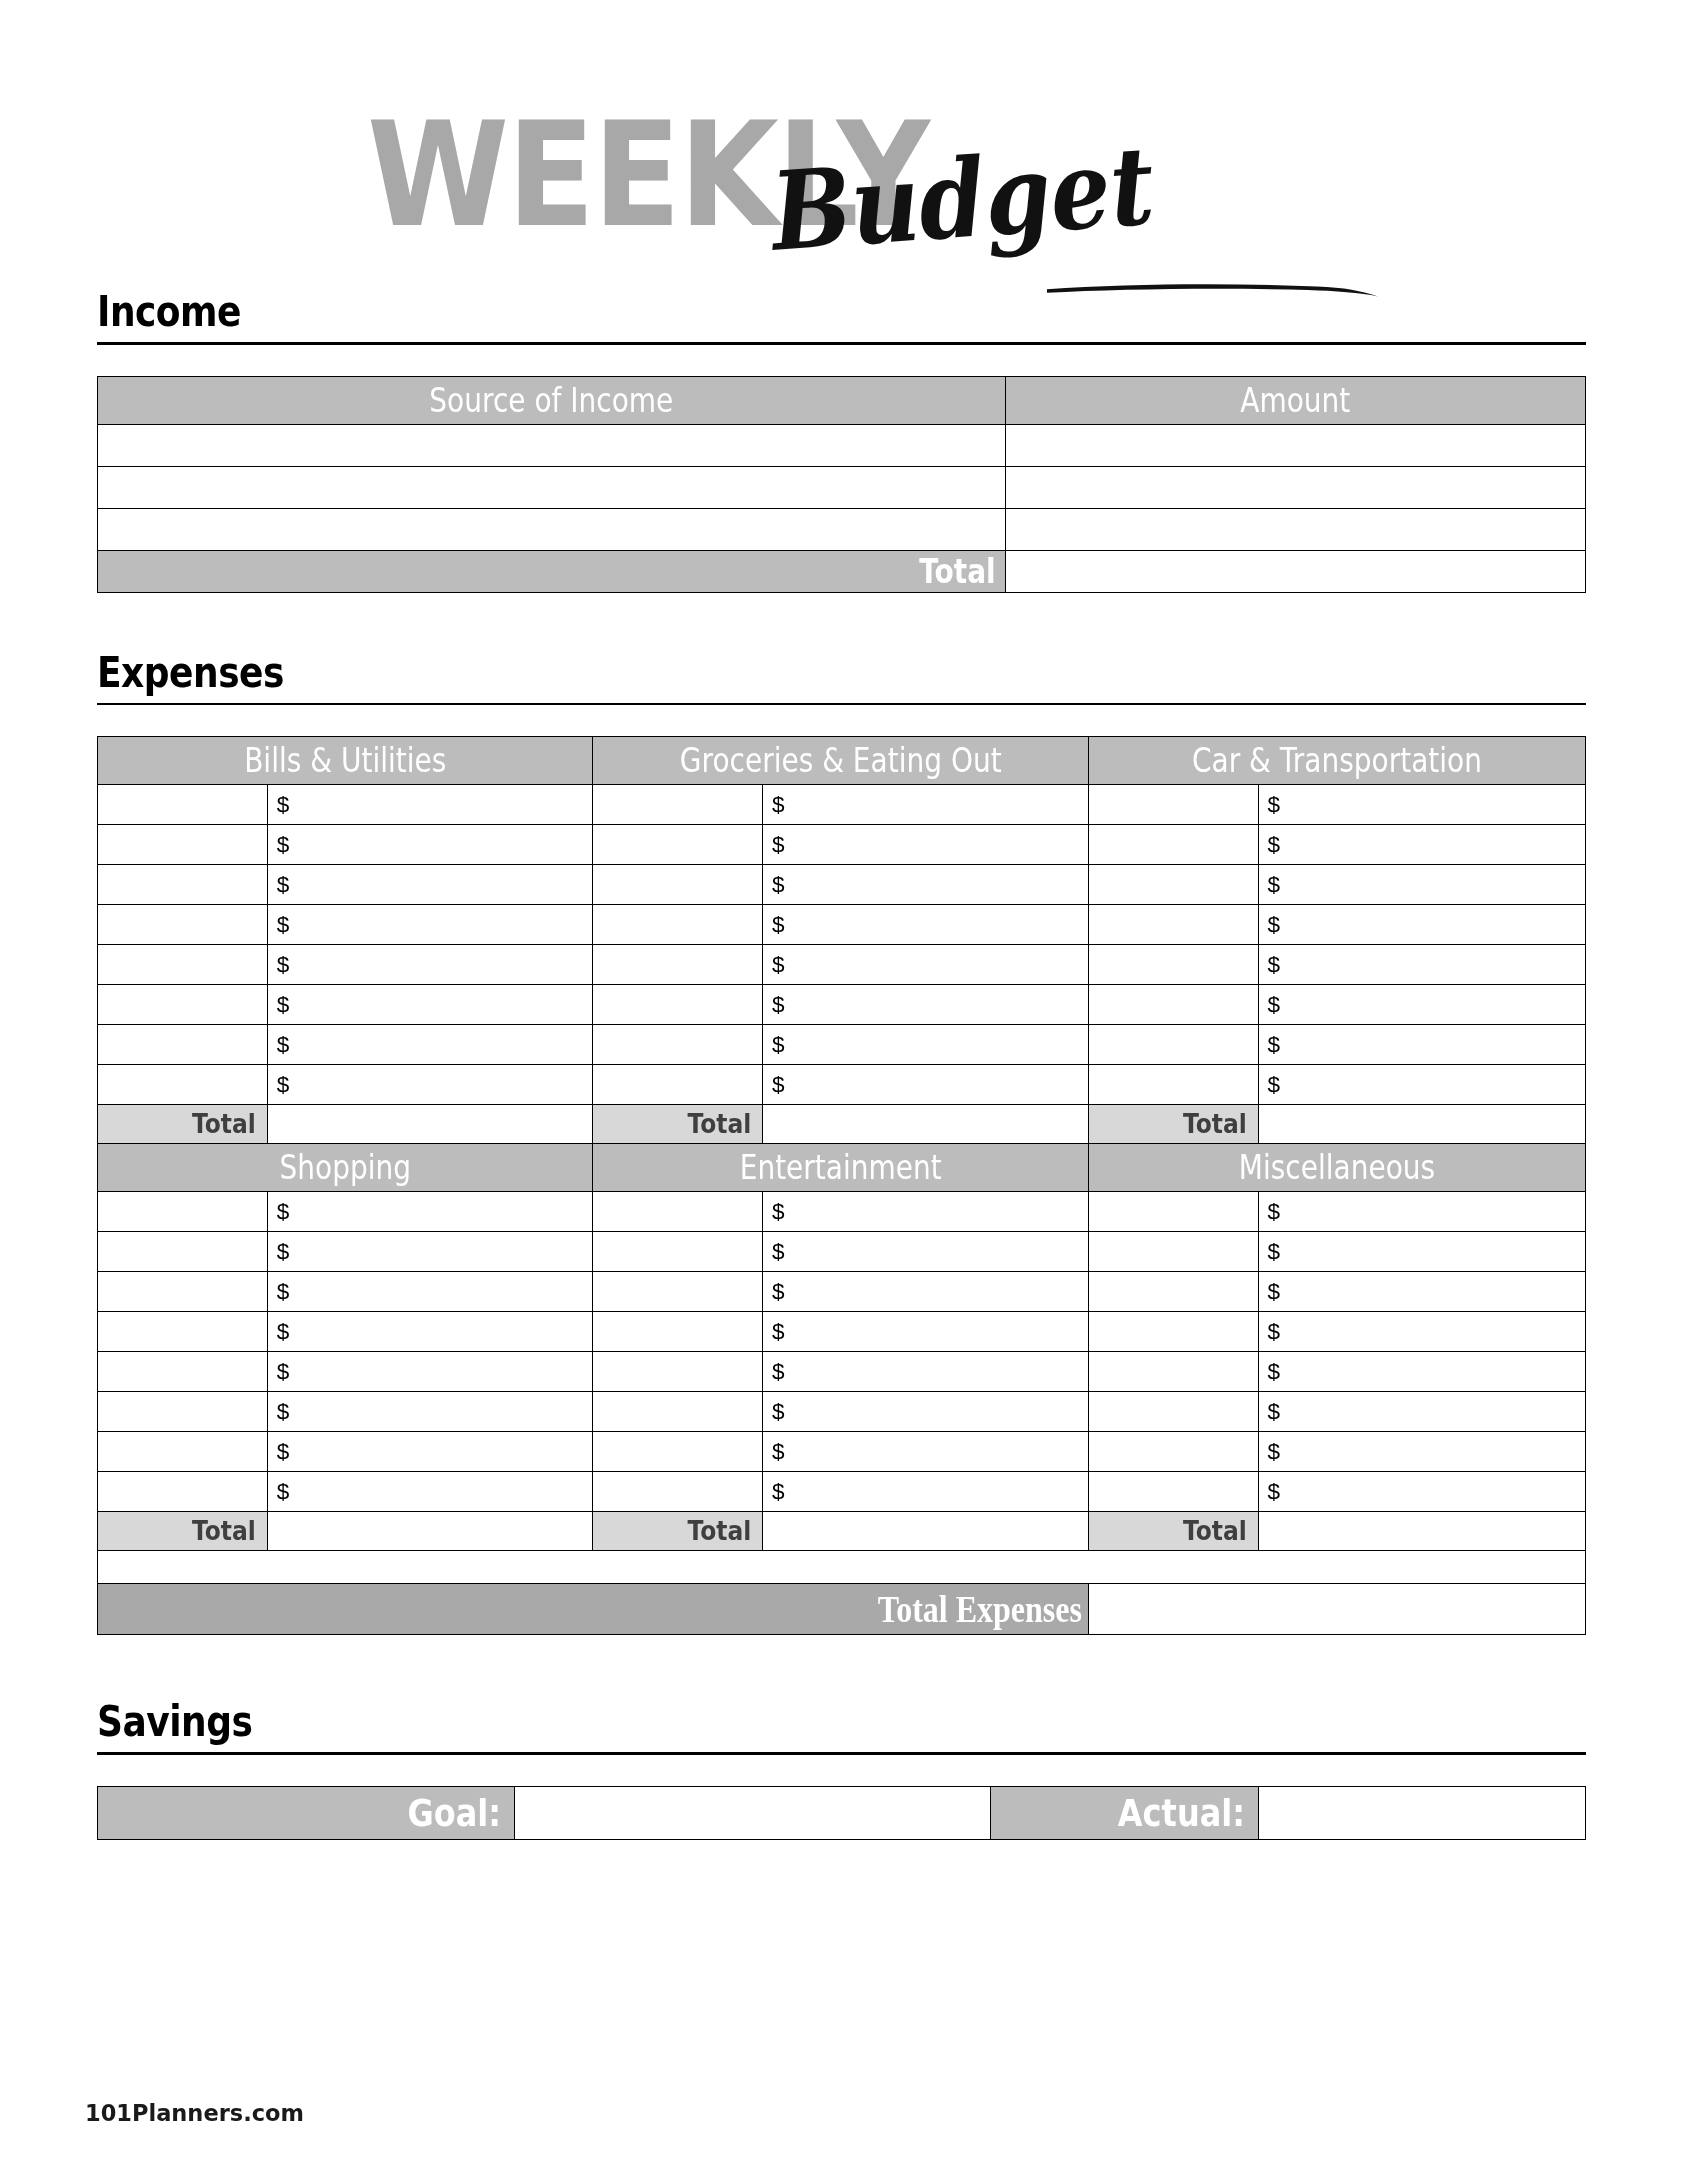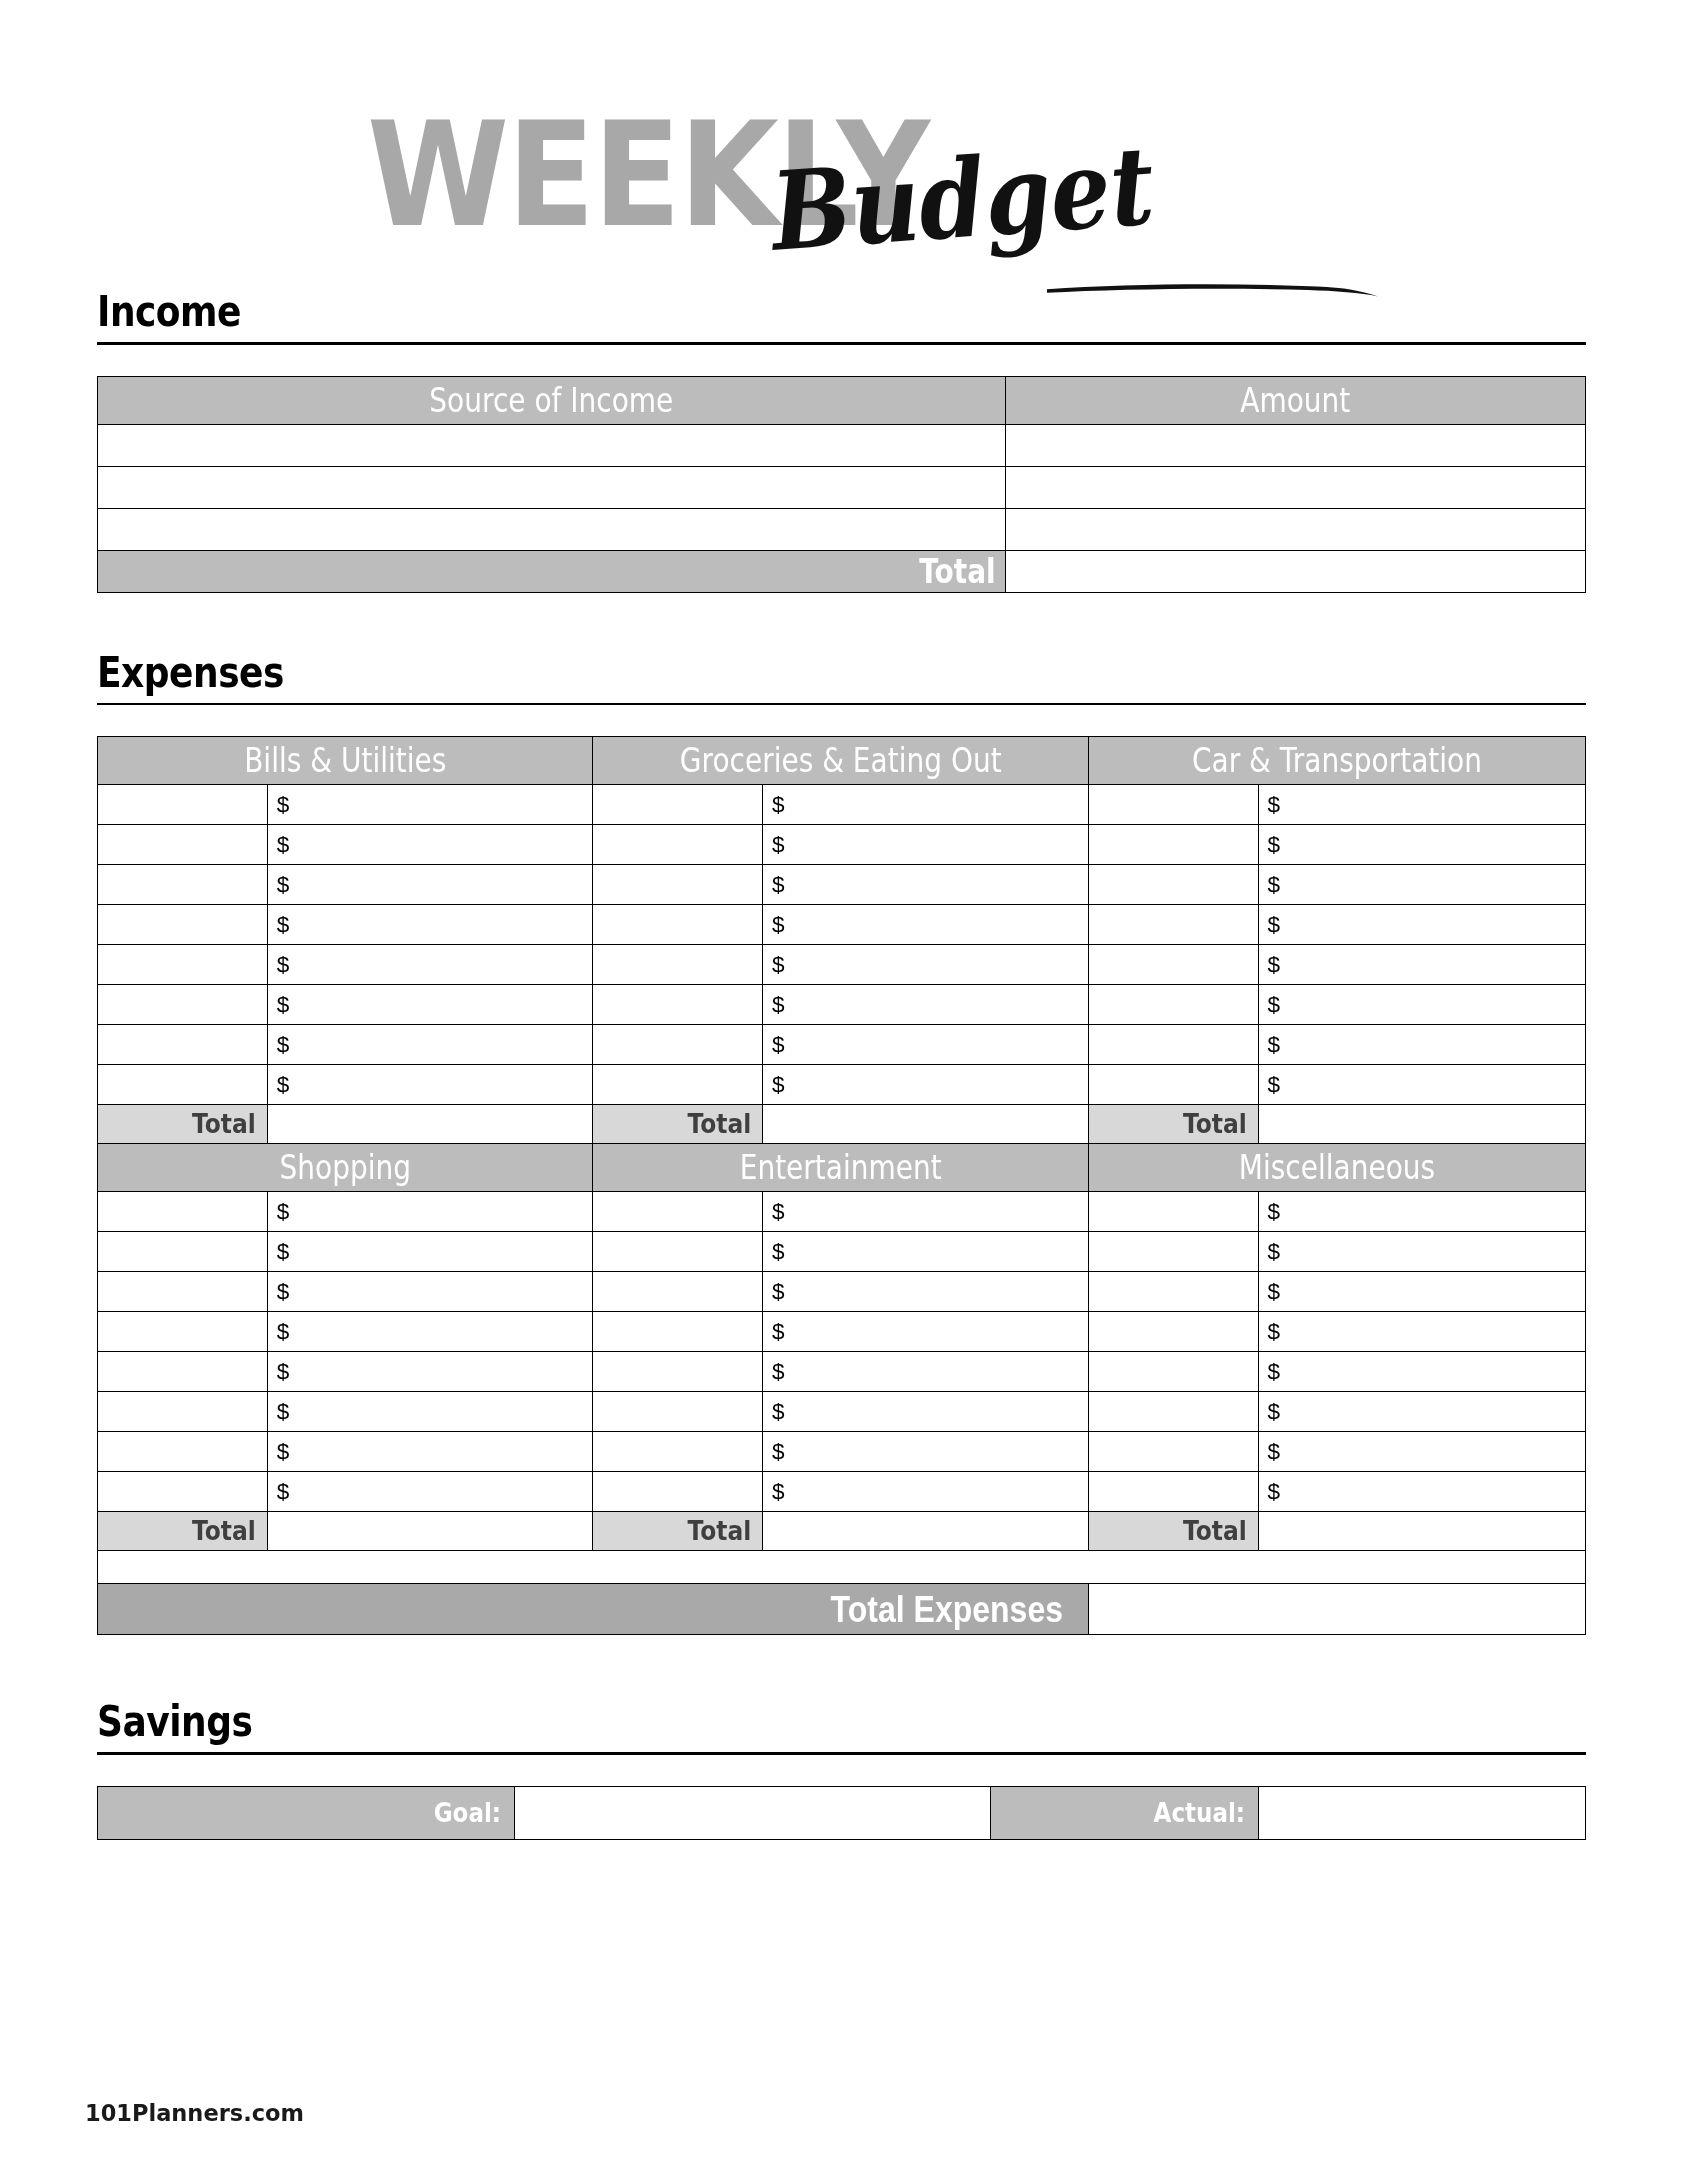--- a/index.html
+++ b/index.html
@@ -148,11 +148,11 @@
   .grand-total-cell {
     background: #a9a9a9;
     color: #ffffff;
-    font-family: Liberation Sans, sans-serif;
+    font-family: Liberation Serif, serif;
     font-weight: bold;
     font-size: 32px;
     text-align: right;
-    padding-right: 25px;
+    padding-right: 6px;
     height: 50px;
   }
   .grand-total-cell span { display:inline-block; transform: scaleY(1.18); }

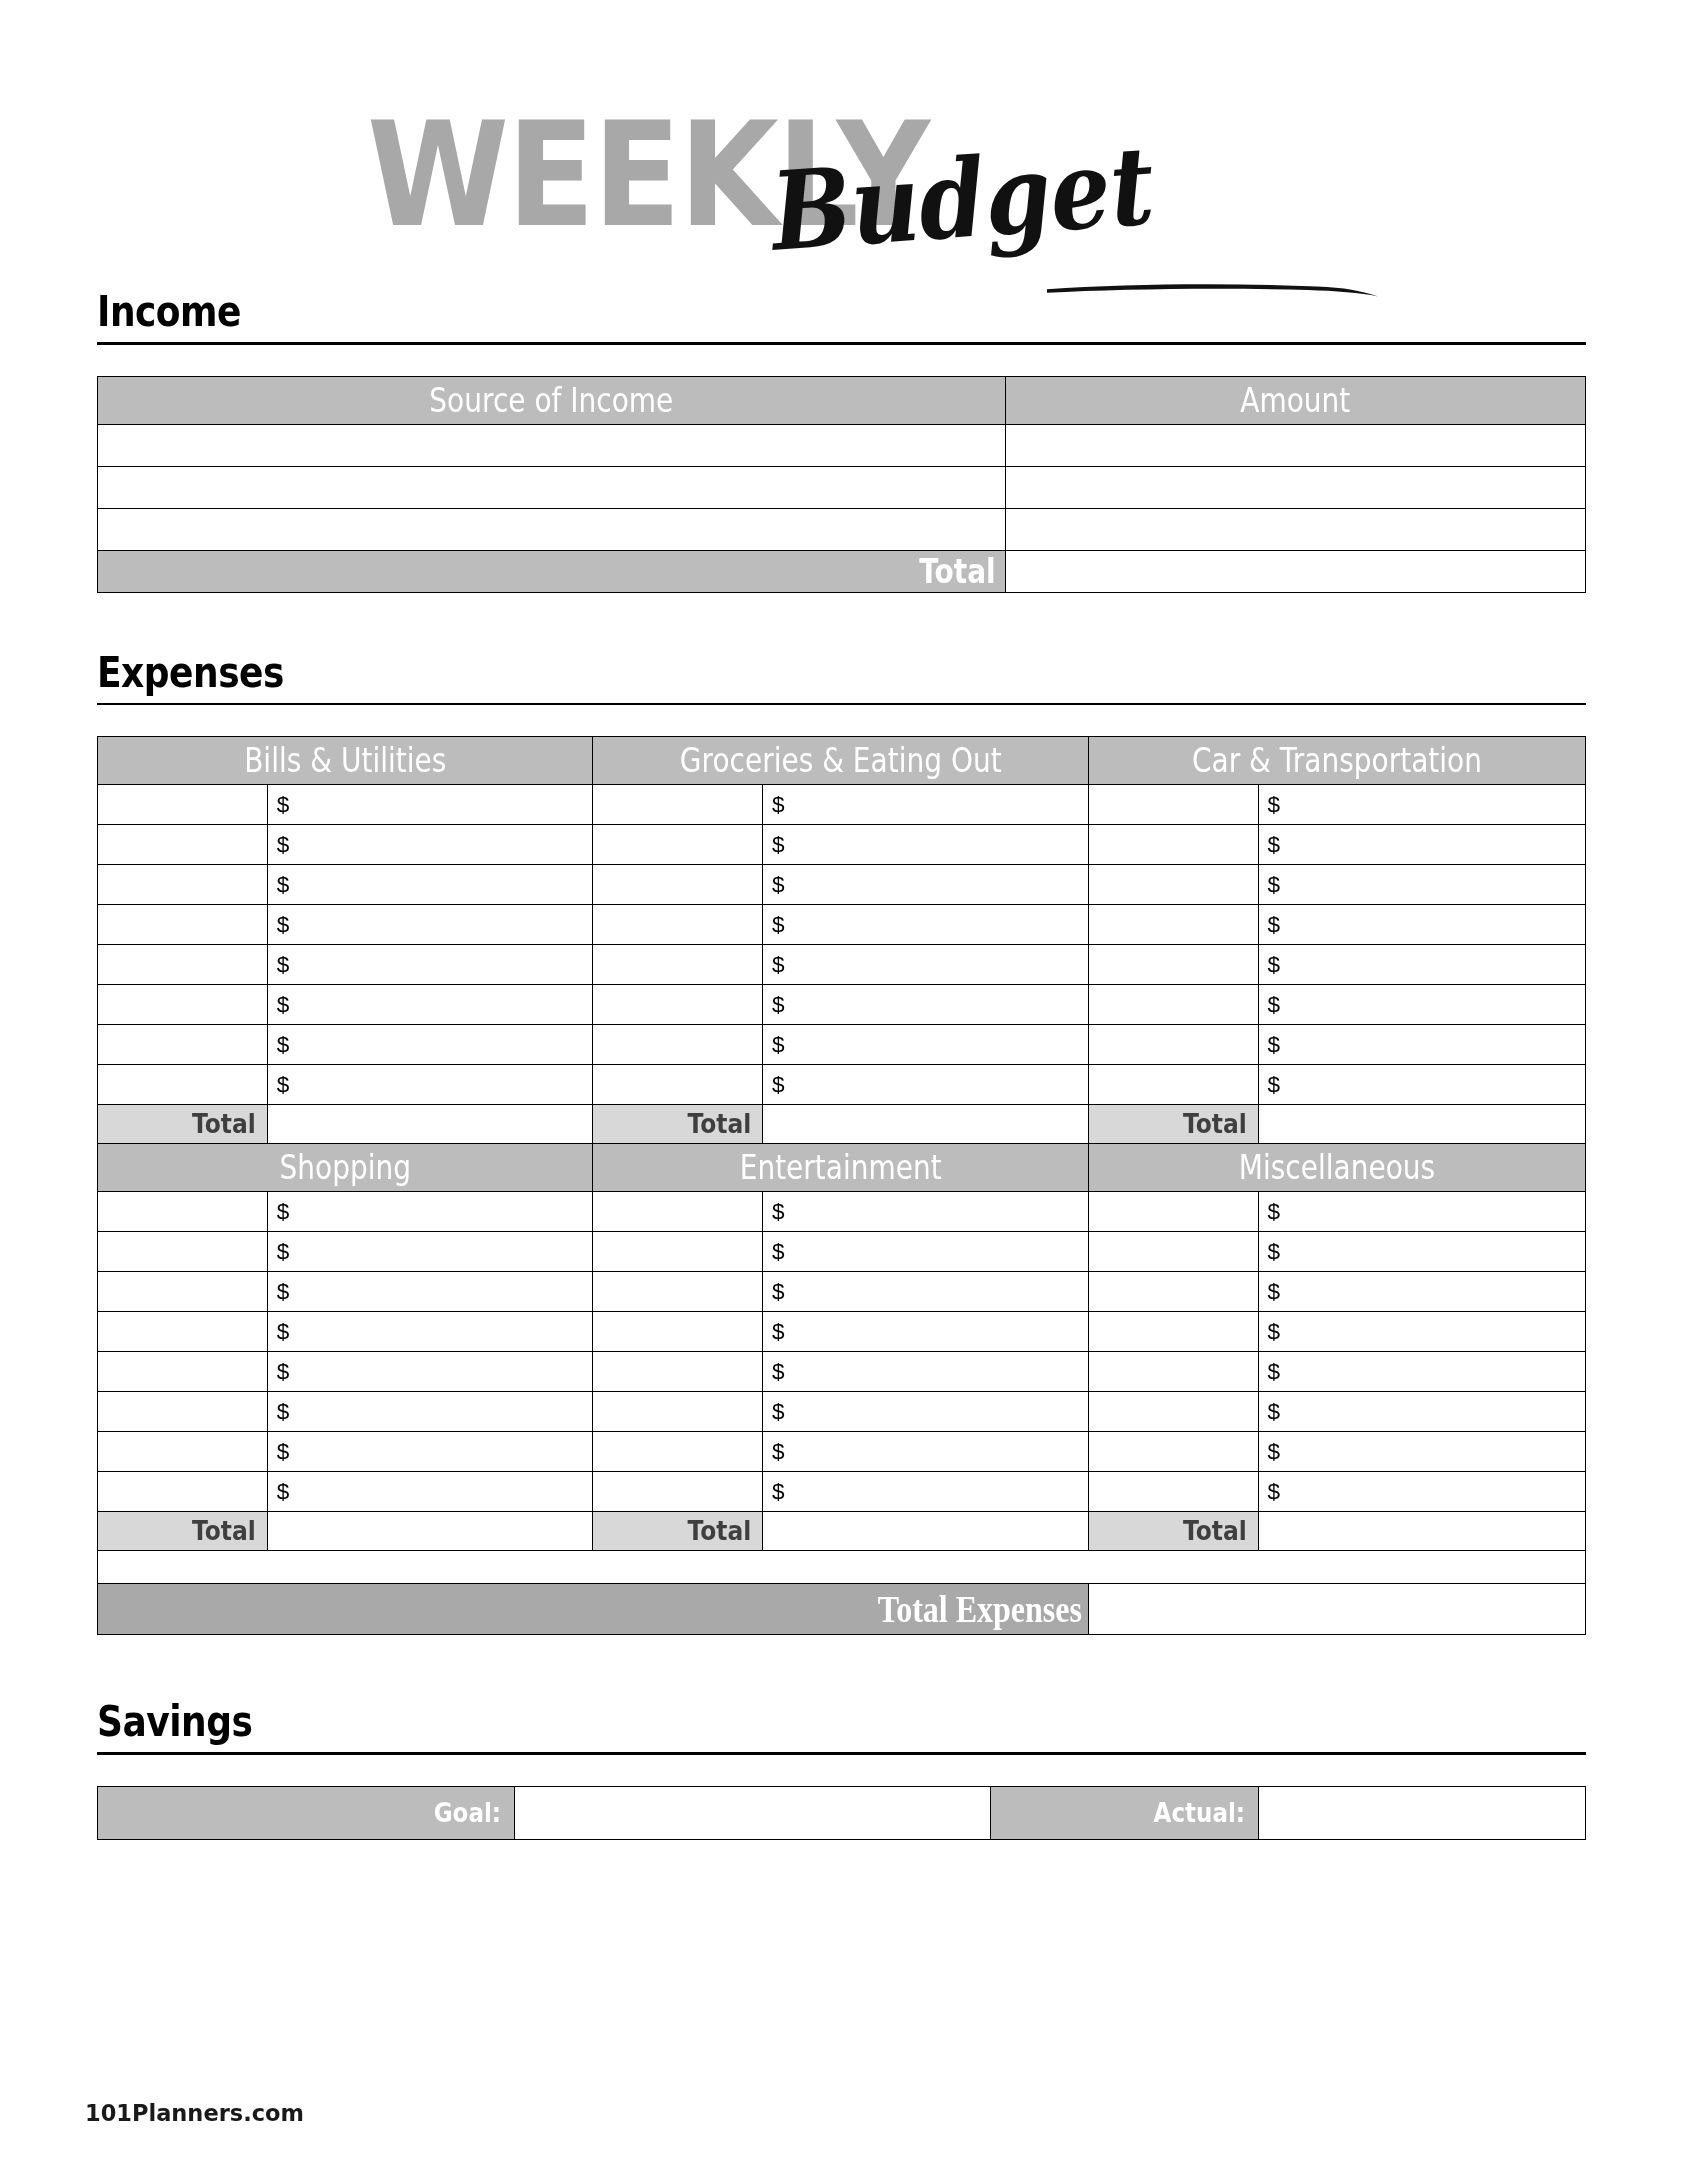--- a/index.html
+++ b/index.html
@@ -164,7 +164,7 @@
     color: #ffffff;
     font-family: "DejaVu Sans", sans-serif;
     font-weight: bold;
-    font-size: 23px;
+    font-size: 32px;
     text-align: right;
     padding-right: 12.6px;
     height: 52px;

